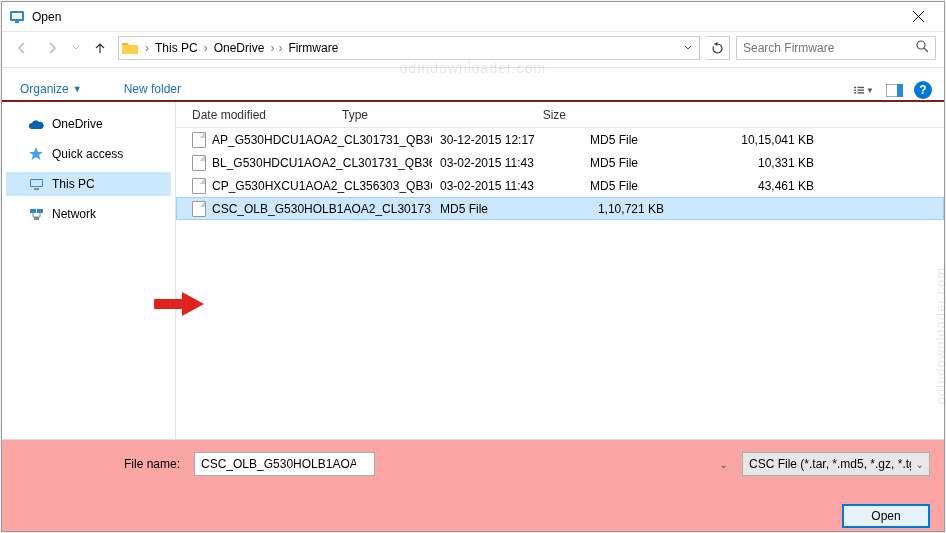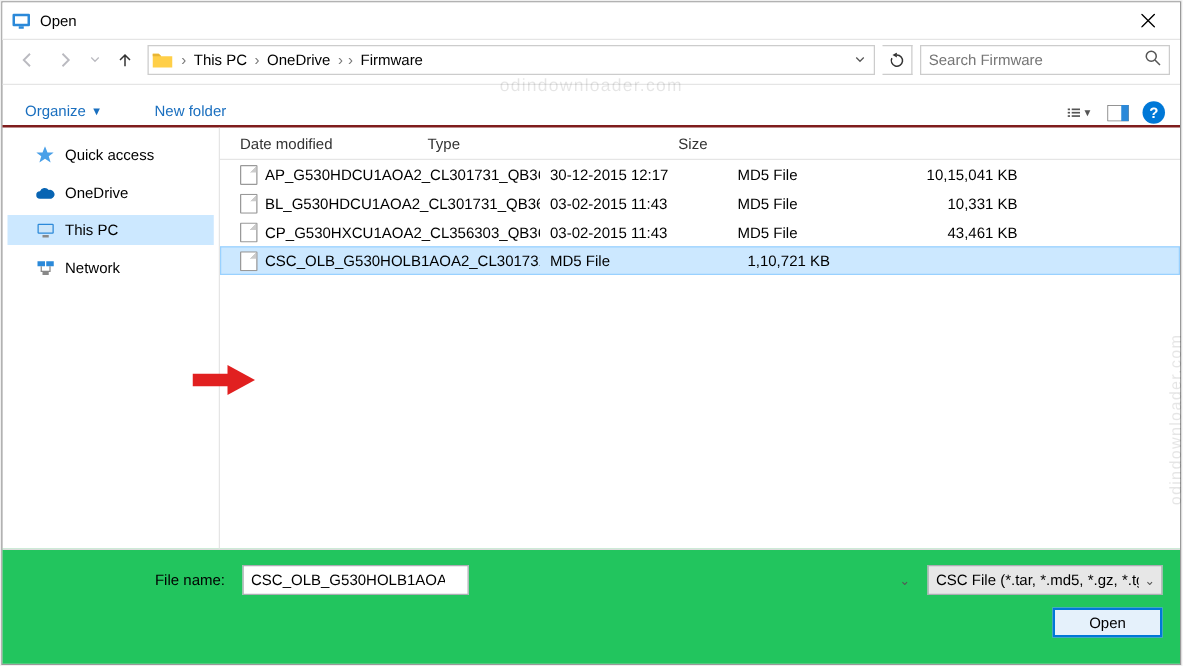--- a/index.html
+++ b/index.html
@@ -195,19 +195,19 @@
     <div class="navpane">
       <div class="nav-item">
         <span class="nav-ico">
+            <svg width="16" height="12" viewBox="0 0 16 12">
+              <path d="M4 11 A3 3 0 0 1 4 5 A4 4 0 0 1 11 4 A3 3 0 0 1 13 11 Z" fill="#0864b3"></path>
+            </svg>
+          </span>
+        <span>OneDrive</span>
+      </div>
+      <div class="nav-item">
+        <span class="nav-ico">
             <svg width="14" height="14" viewBox="0 0 14 14">
               <path d="M7 0 L9 5 L14 5 L10 8 L11.5 13 L7 10 L2.5 13 L4 8 L0 5 L5 5 Z" fill="#4aa0e8"></path>
             </svg>
           </span>
         <span>Quick access</span>
-      </div>
-      <div class="nav-item">
-        <span class="nav-ico">
-            <svg width="16" height="12" viewBox="0 0 16 12">
-              <path d="M4 11 A3 3 0 0 1 4 5 A4 4 0 0 1 11 4 A3 3 0 0 1 13 11 Z" fill="#0864b3"></path>
-            </svg>
-          </span>
-        <span>OneDrive</span>
       </div>
       <div class="nav-item selected">
         <span class="nav-ico">

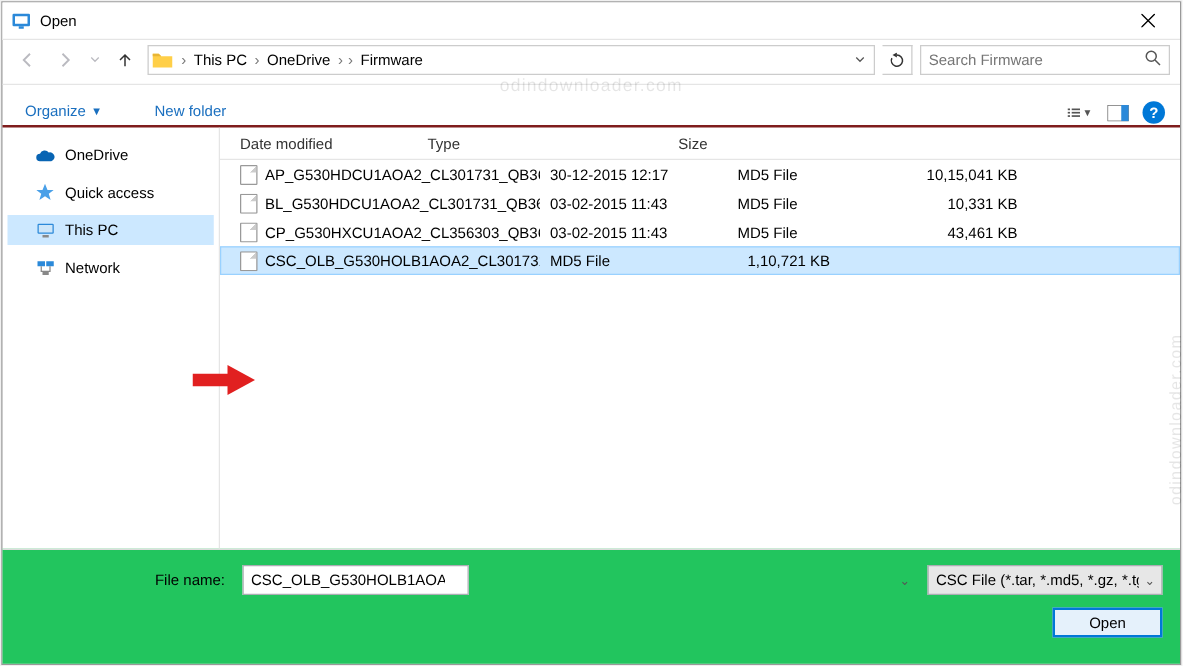--- a/index.html
+++ b/index.html
@@ -64,7 +64,7 @@
     .red-arrow { position: absolute; left: 152px; top: 190px; pointer-events: none; }
 
     
-    .bottom { height: 92px; background: #22c55e; border-top: 1px solid #dcdcdc; padding: 12px 14px; display: flex; flex-direction: column; gap: 10px; }
+    .bottom { height: 92px; background: #fca5a5; border-top: 1px solid #dcdcdc; padding: 12px 14px; display: flex; flex-direction: column; gap: 28px; }
     .filerow-bottom { display: flex; align-items: center; gap: 8px; }
     .filerow-bottom label { width: 170px; text-align: right; color: #000; padding-right: 6px; }
     .fn-input { flex: 1; height: 24px; border: 1px solid #abadb3; padding: 0 18px 0 6px; background: #fff; outline: none; color: #000; }

